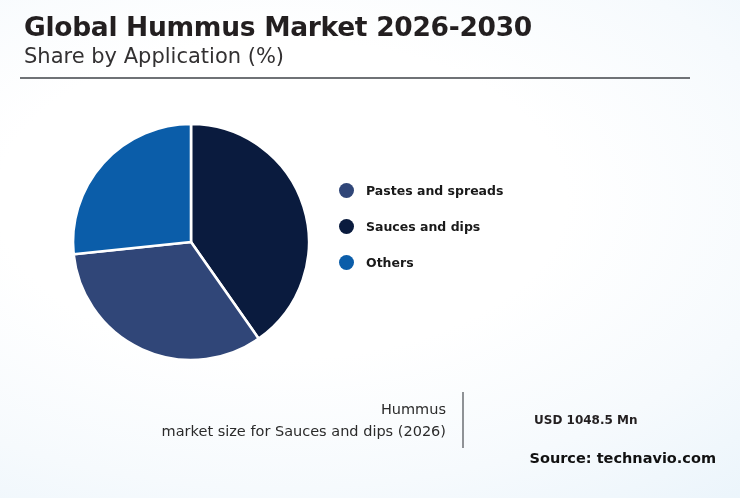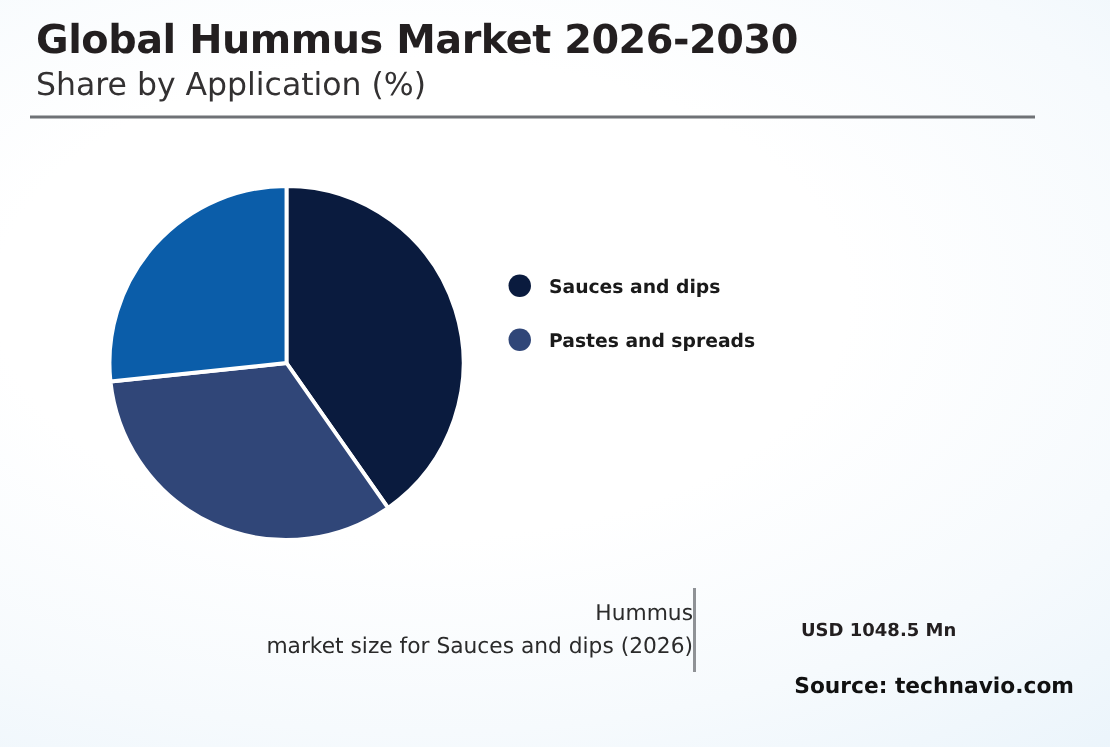--- a/index.html
+++ b/index.html
@@ -161,12 +161,12 @@
 
   <div id="legend">
     <div class="legend-row">
+      <span class="legend-swatch" style="background: rgb(48, 70, 120);"></span>
+      <span class="legend-label">Pastes and spreads</span>
+    </div>
+    <div class="legend-row">
       <span class="legend-swatch" style="background: rgb(10, 27, 62);"></span>
       <span class="legend-label">Sauces and dips</span>
-    </div>
-    <div class="legend-row">
-      <span class="legend-swatch" style="background: rgb(48, 70, 120);"></span>
-      <span class="legend-label">Pastes and spreads</span>
     </div>
   </div>
 

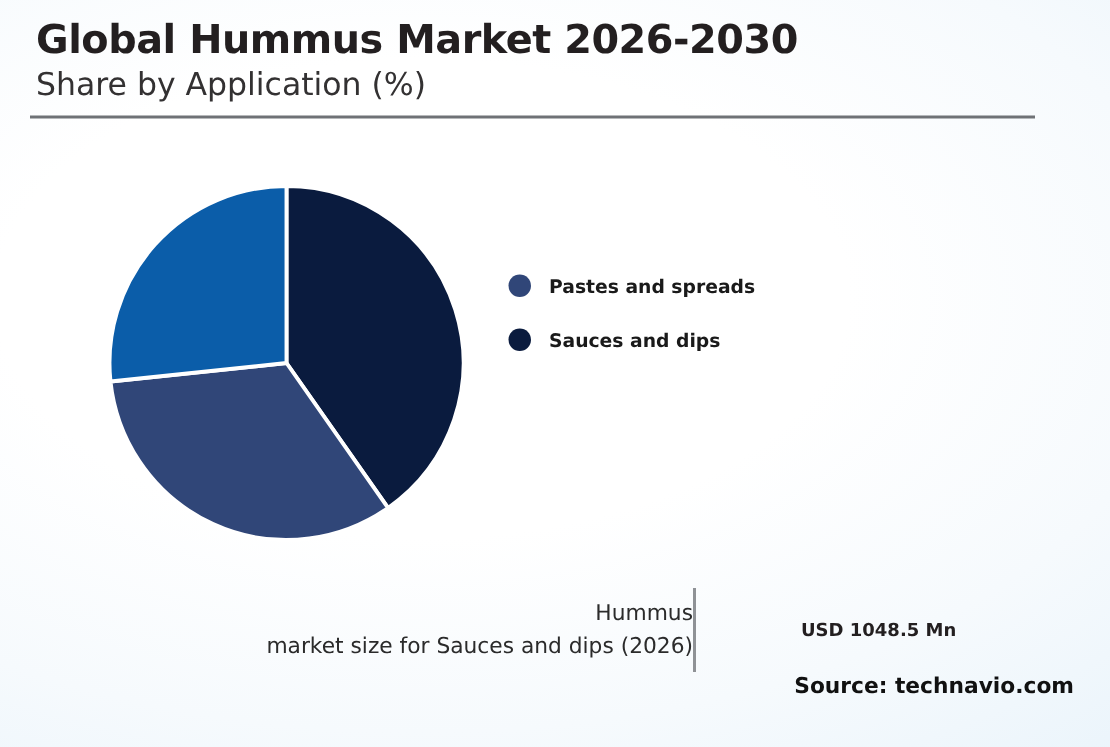--- a/index.html
+++ b/index.html
@@ -168,6 +168,10 @@
       <span class="legend-swatch" style="background: rgb(10, 27, 62);"></span>
       <span class="legend-label">Sauces and dips</span>
     </div>
+    <div class="legend-row">
+      <span class="legend-swatch" style="background: rgb(11, 93, 169);"></span>
+      <span class="legend-label">Others</span>
+    </div>
   </div>
 
   <div id="callout">

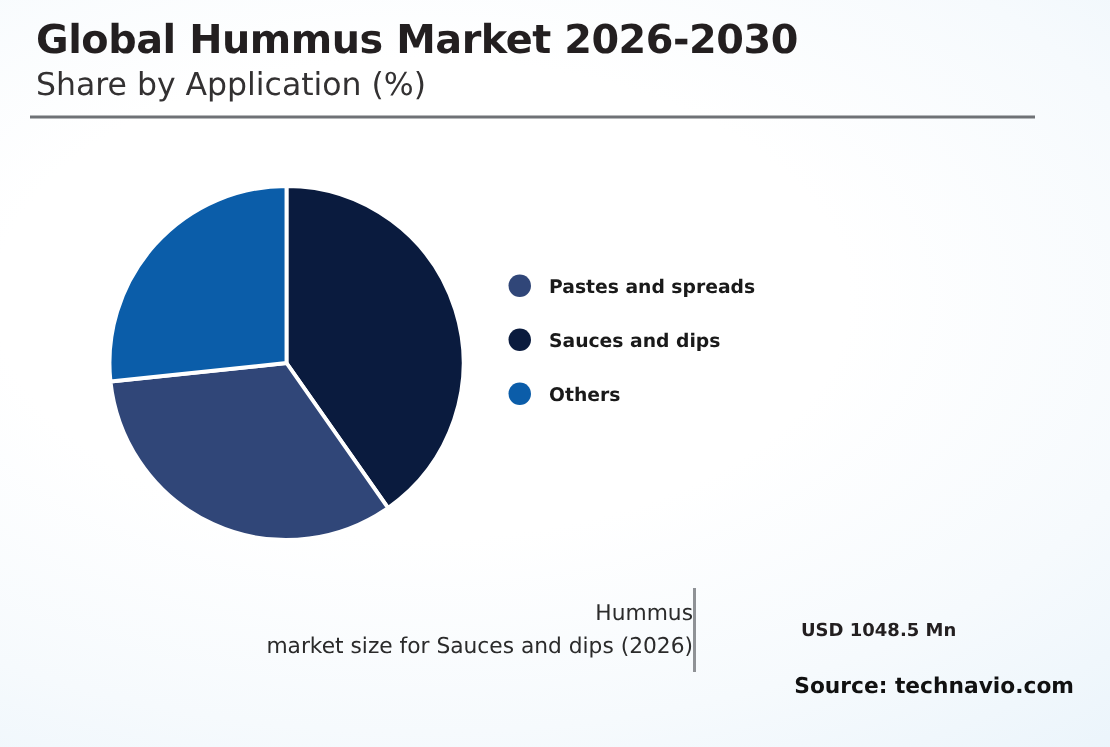--- a/index.html
+++ b/index.html
@@ -106,7 +106,7 @@
   #callout-caption {
     width: 352px;
     text-align: right;
-    padding-right: 0;
+    padding-right: 16px;
     font-size: 14.5px;
     color: #2b2b2b;
     line-height: 1.55;

